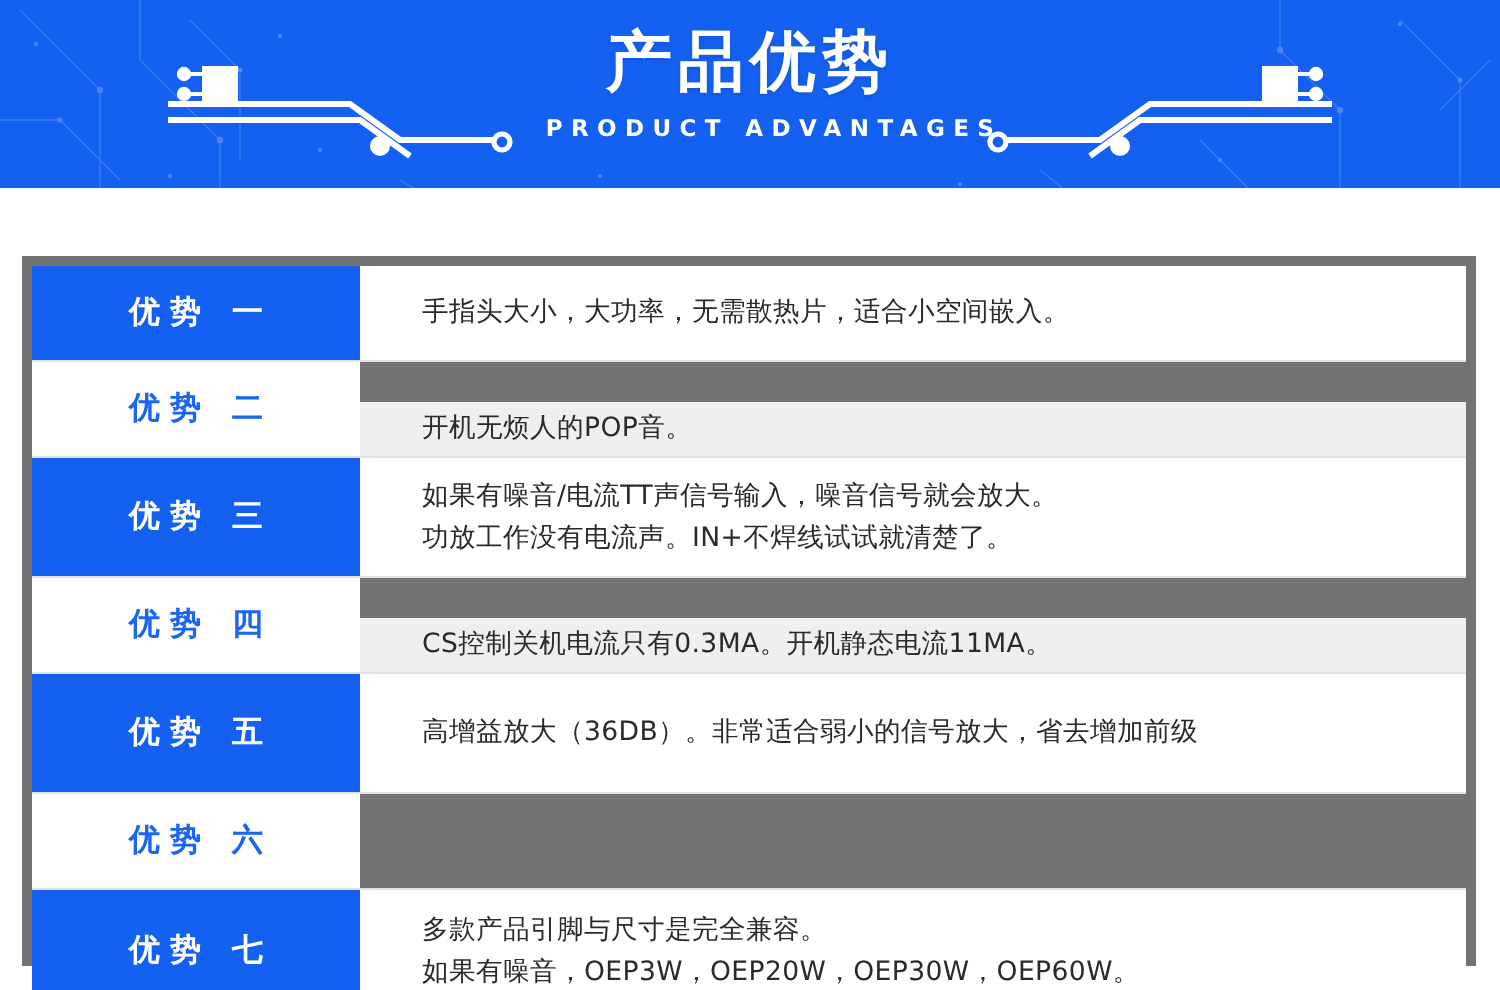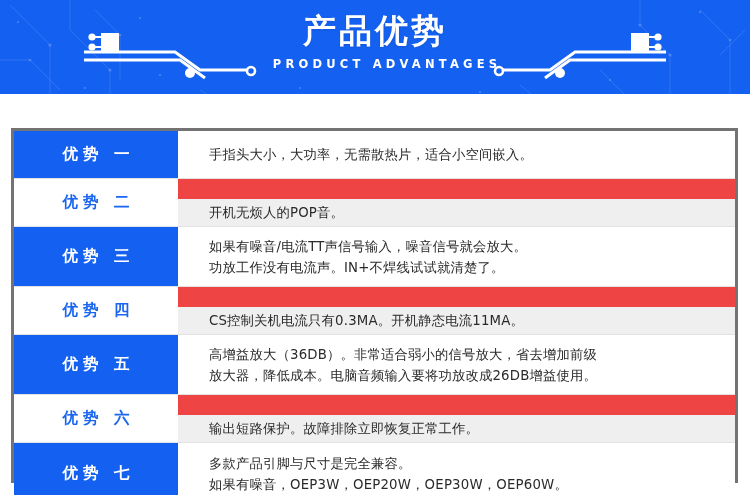--- a/index.html
+++ b/index.html
@@ -52,8 +52,8 @@
     position:absolute;
     left:11px; top:128px;
     width:727px; height:355px;
-    border:3px solid #737373;
-    background:#ef4444;
+    border:5px solid #737373;
+    background:#737373;
   }
   .row { display:flex; width:100%; border-bottom:1px solid #e2e2e2; }
   .row:last-child { border-bottom:none; }

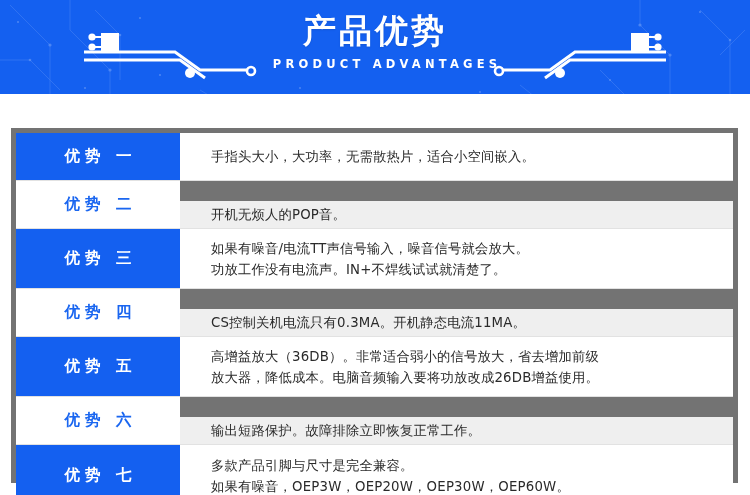--- a/index.html
+++ b/index.html
@@ -207,7 +207,6 @@
     <div class="cell-label">优势 五</div>
     <div class="cell-text">
       <span class="ln">高增益放大（36DB）。非常适合弱小的信号放大，省去增加前级</span>
-      <span class="ln">放大器，降低成本。电脑音频输入要将功放改成26DB增益使用。</span>
     </div>
   </div>
 

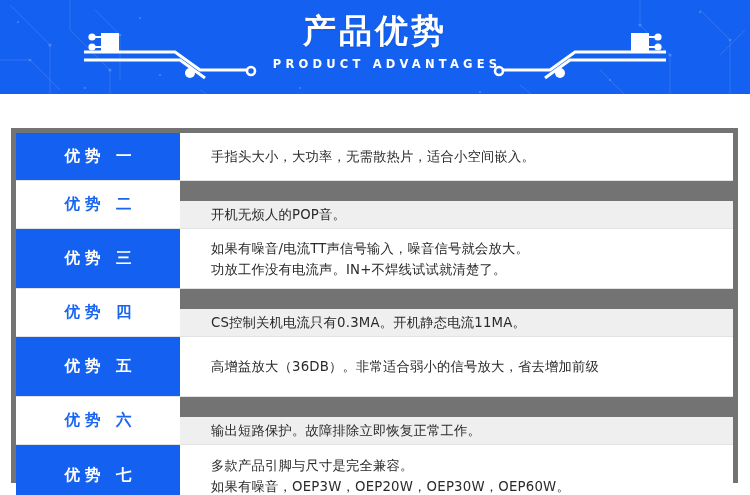--- a/index.html
+++ b/index.html
@@ -212,9 +212,6 @@
 
   <div class="row even h1">
     <div class="cell-label">优势 六</div>
-    <div class="cell-text">
-      <span class="ln">输出短路保护。故障排除立即恢复正常工作。</span>
-    </div>
   </div>
 
   <div class="row odd" style="height:61px">

